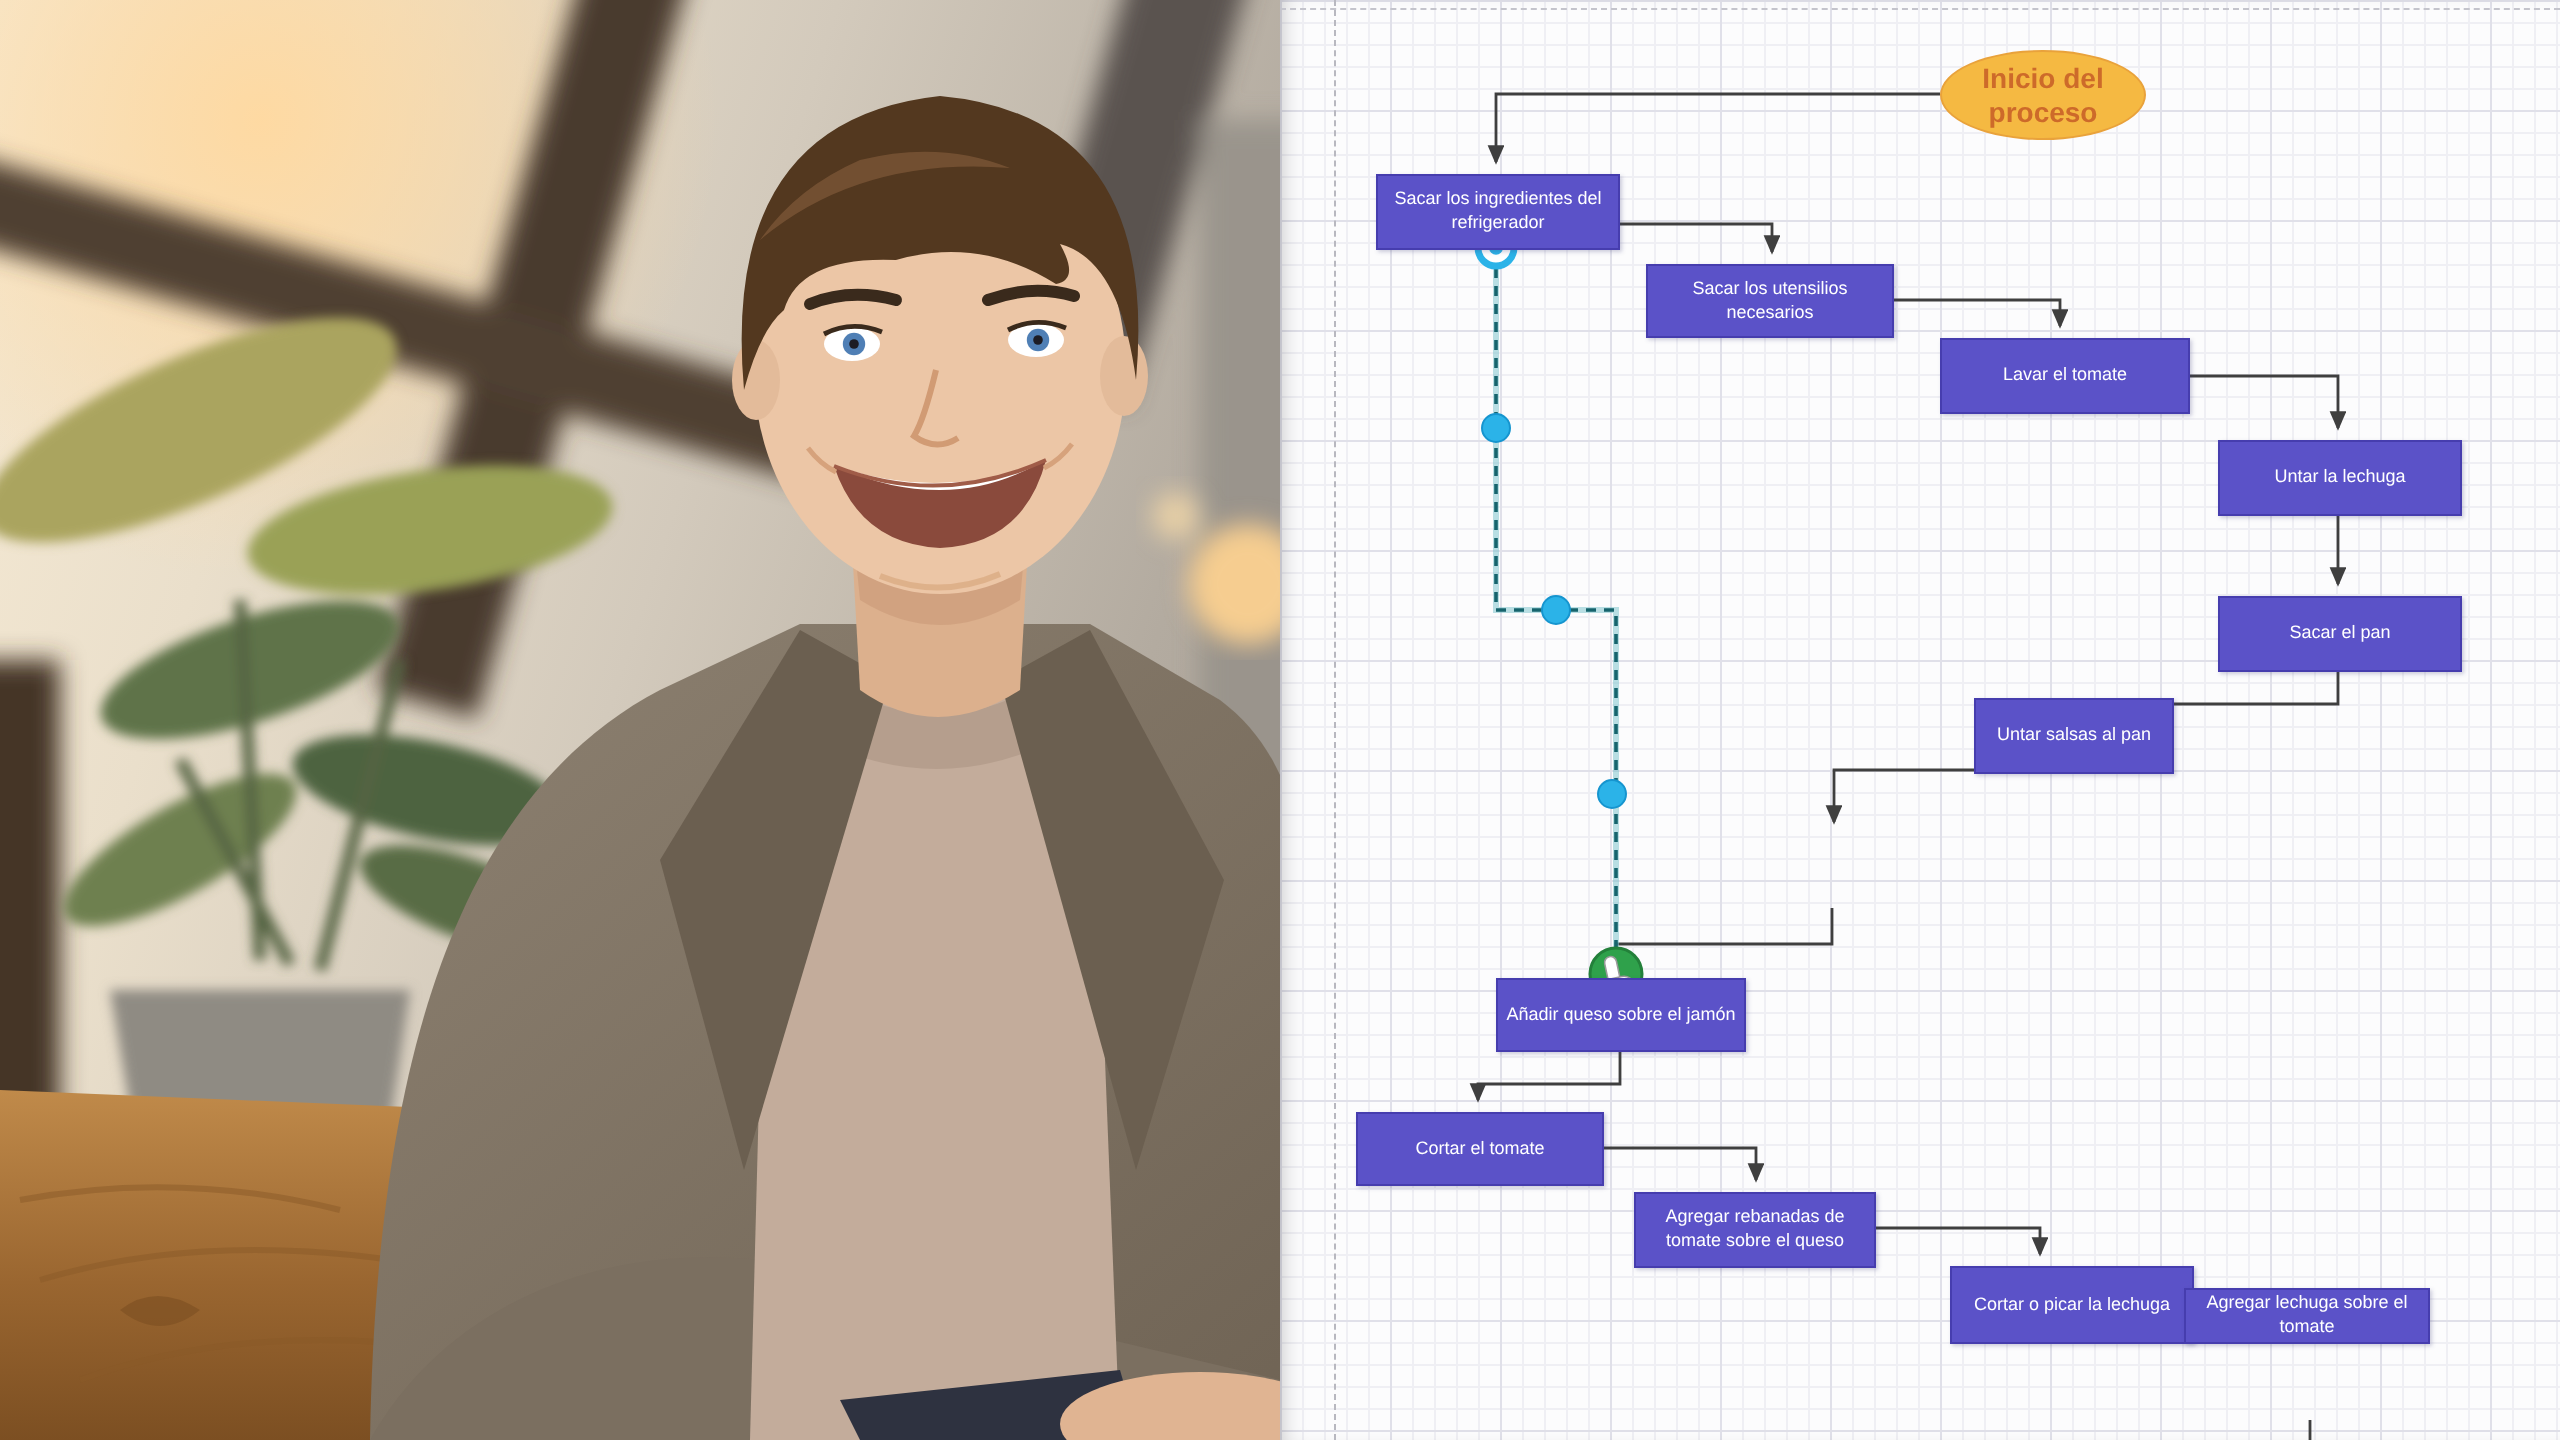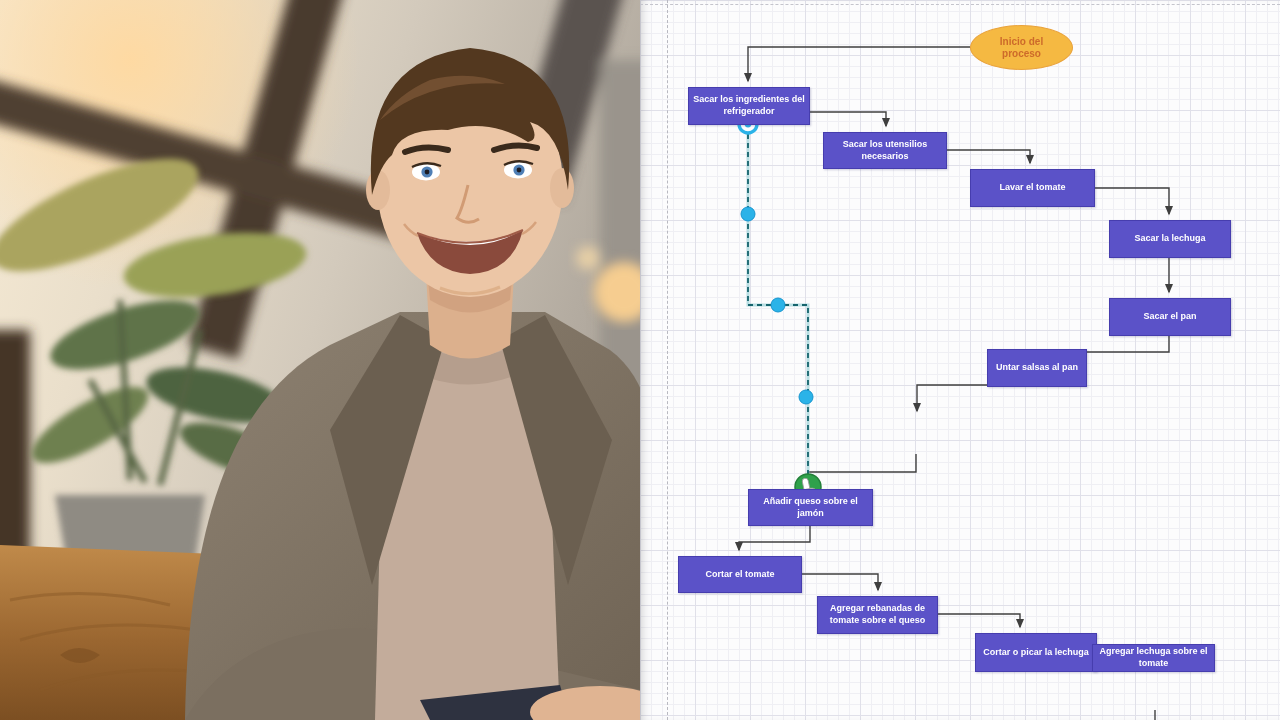--- a/index.html
+++ b/index.html
@@ -30,7 +30,7 @@
     padding:2px 4px;box-shadow:1px 1px 2px rgba(60,60,120,.25);}
   .start-node{position:absolute;display:flex;align-items:center;justify-content:center;
     background:#f5b942;border:1px solid #e9a23b;border-radius:50%;
-    color:#cd6a2a;font-size:10px;font-weight:bold;text-align:center;line-height:1.2;padding:2px 8px;}
+    color:#cd6a2a;font-size:14px;font-weight:bold;text-align:center;line-height:1.2;padding:2px 8px;}
   .edge-layer{position:absolute;left:0;top:0;}
 </style>
 </head>

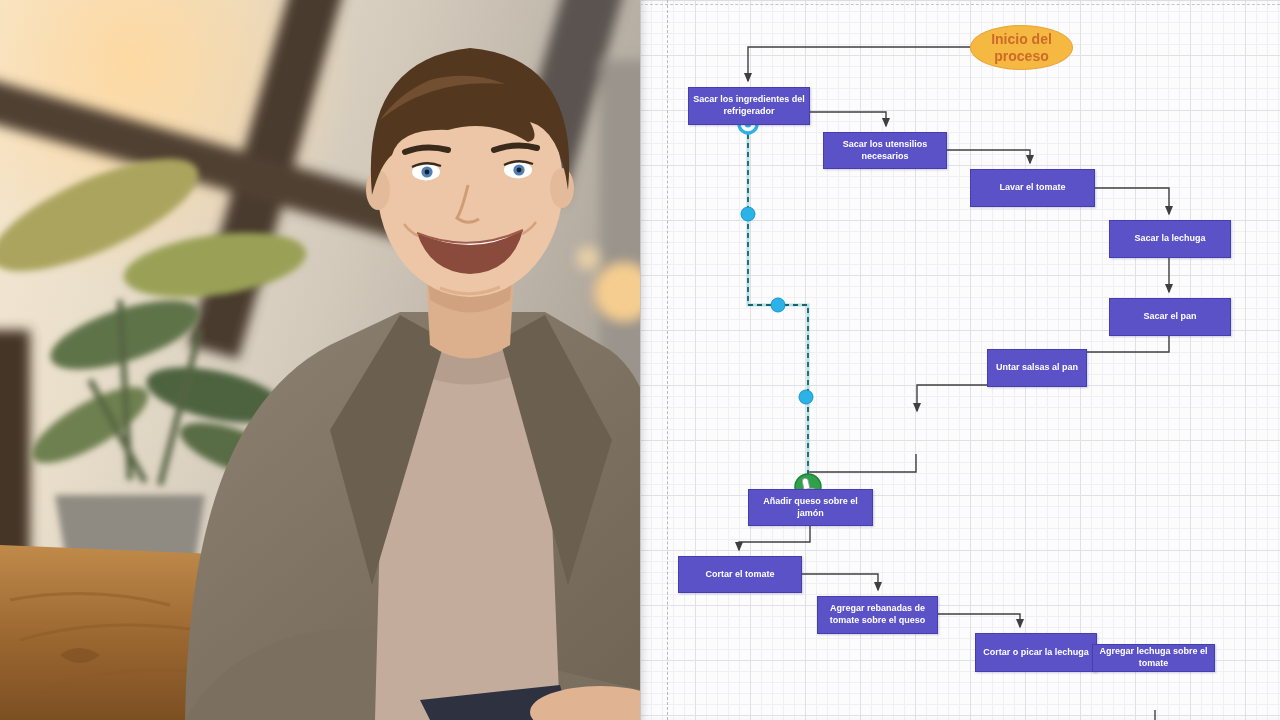--- a/index.html
+++ b/index.html
@@ -26,7 +26,7 @@
 
   .node{position:absolute;display:flex;align-items:center;justify-content:center;
     background:#5b52c8;border:1px solid #463dae;color:#fff;
-    font-size:9px;font-weight:bold;text-align:center;line-height:1.3;
+    font-size:9px;font-weight:normal;text-align:center;line-height:1.3;
     padding:2px 4px;box-shadow:1px 1px 2px rgba(60,60,120,.25);}
   .start-node{position:absolute;display:flex;align-items:center;justify-content:center;
     background:#f5b942;border:1px solid #e9a23b;border-radius:50%;

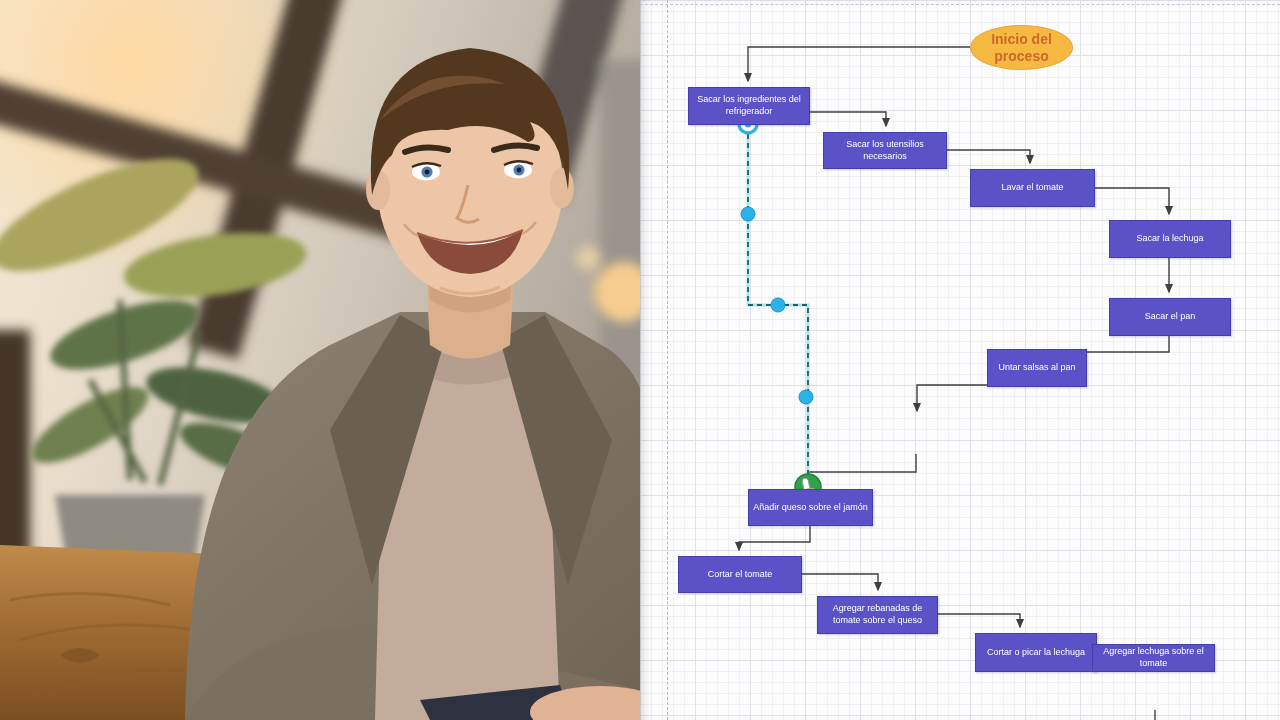--- a/index.html
+++ b/index.html
@@ -204,7 +204,7 @@
     <div class="node" style="left:48px;top:87px;width:122px;height:38px">Sacar los ingredientes del refrigerador</div>
     <div class="node" style="left:183px;top:132px;width:124px;height:37px">Sacar los utensilios necesarios</div>
     <div class="node" style="left:330px;top:169px;width:125px;height:38px">Lavar el tomate</div>
-    <div class="node" style="left:469px;top:220px;width:122px;height:38px">Sacar la lechuga</div>
+    <div class="node" style="left:469px;top:220px;width:122px;height:38px">Untar la lechuga</div>
     <div class="node" style="left:469px;top:298px;width:122px;height:38px">Sacar el pan</div>
     <div class="node" style="left:347px;top:349px;width:100px;height:38px">Untar salsas al pan</div>
     <div class="node" style="left:108px;top:489px;width:125px;height:37px">Añadir queso sobre el jamón</div>

